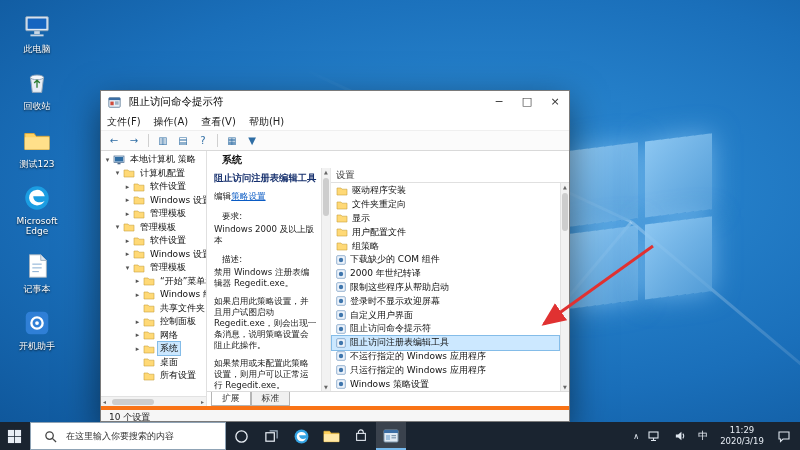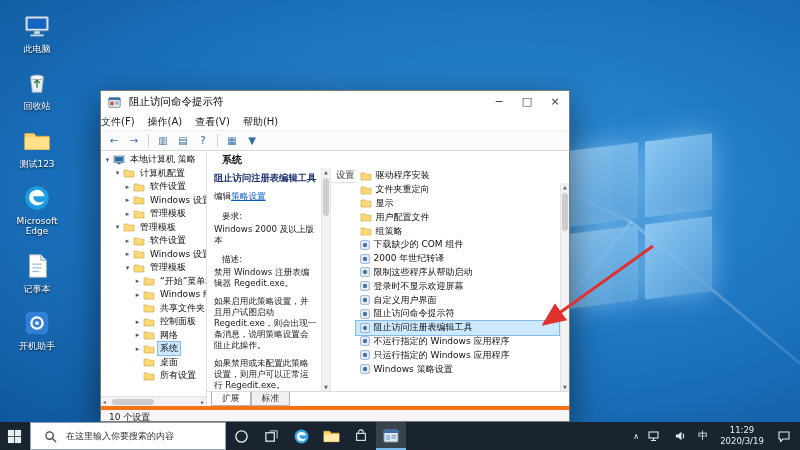--- a/index.html
+++ b/index.html
@@ -23,7 +23,7 @@
   .title-text{font-size:10.5px;color:#000;}
   .win-controls{margin-left:auto;display:flex;height:22px;}
   .wc{width:28px;text-align:center;line-height:22px;font-size:11px;color:#333;background:#fff;border:none;font-family:inherit;}
-  .menubar{height:17px;display:flex;align-items:center;gap:13px;padding-left:0;font-size:10px;color:#222;background:#fff;flex:0 0 auto;}
+  .menubar{height:17px;display:flex;align-items:center;gap:13px;padding-left:6px;font-size:10px;color:#222;background:#fff;flex:0 0 auto;}
   .toolbar{height:21px;display:flex;align-items:center;gap:2px;padding-left:4px;background:#fbfbfb;border-top:1px solid #efefef;border-bottom:1px solid #d9d9d9;flex:0 0 auto;}
   .tb-btn{width:18px;height:17px;display:flex;align-items:center;justify-content:center;font-size:10px;color:#2e6da4;background:transparent;border:none;font-family:inherit;}
   .tb-sep{width:1px;height:13px;background:#d0d0d0;margin:0 3px;}

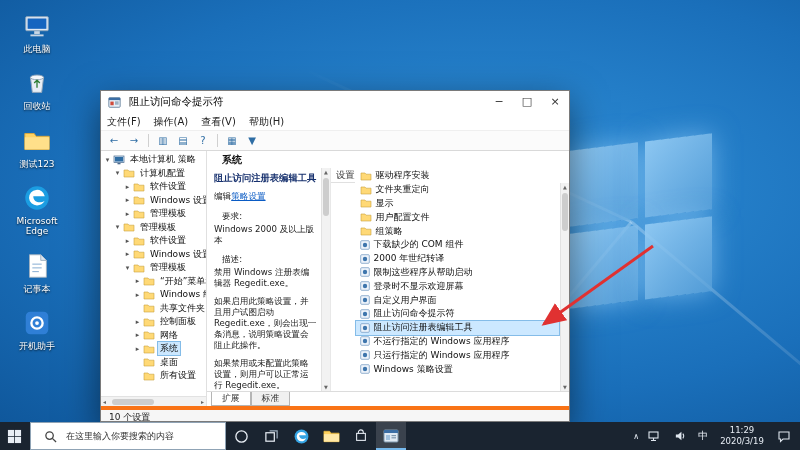--- a/index.html
+++ b/index.html
@@ -53,7 +53,7 @@
   .vscroll{position:absolute;right:0;top:0;bottom:0;width:9px;background:#f2f2f2;border-left:1px solid #e2e2e2;font-size:5px;color:#666;display:flex;flex-direction:column;align-items:center;justify-content:space-between;padding:1px 0;}
   .vthumb{position:absolute;right:1.5px;top:10px;width:6px;height:38px;background:#cdcdcd;border-radius:3px;}
 
-  .list-col{flex:1;position:relative;display:flex;flex-direction:row;min-width:0;}
+  .list-col{flex:1;position:relative;display:flex;flex-direction:column;min-width:0;}
   .list-header{height:15px;flex:0 0 auto;display:flex;align-items:center;padding-left:5px;font-size:9.3px;color:#333;border-bottom:1px solid #e0e0e0;background:#fff;}
   .list-rows{flex:1;overflow:hidden;padding:1px 10px 0 1px;}
   .list-row{height:13.8px;display:flex;align-items:center;gap:4px;padding-left:4px;font-size:9px;color:#111;white-space:nowrap;overflow:hidden;}

